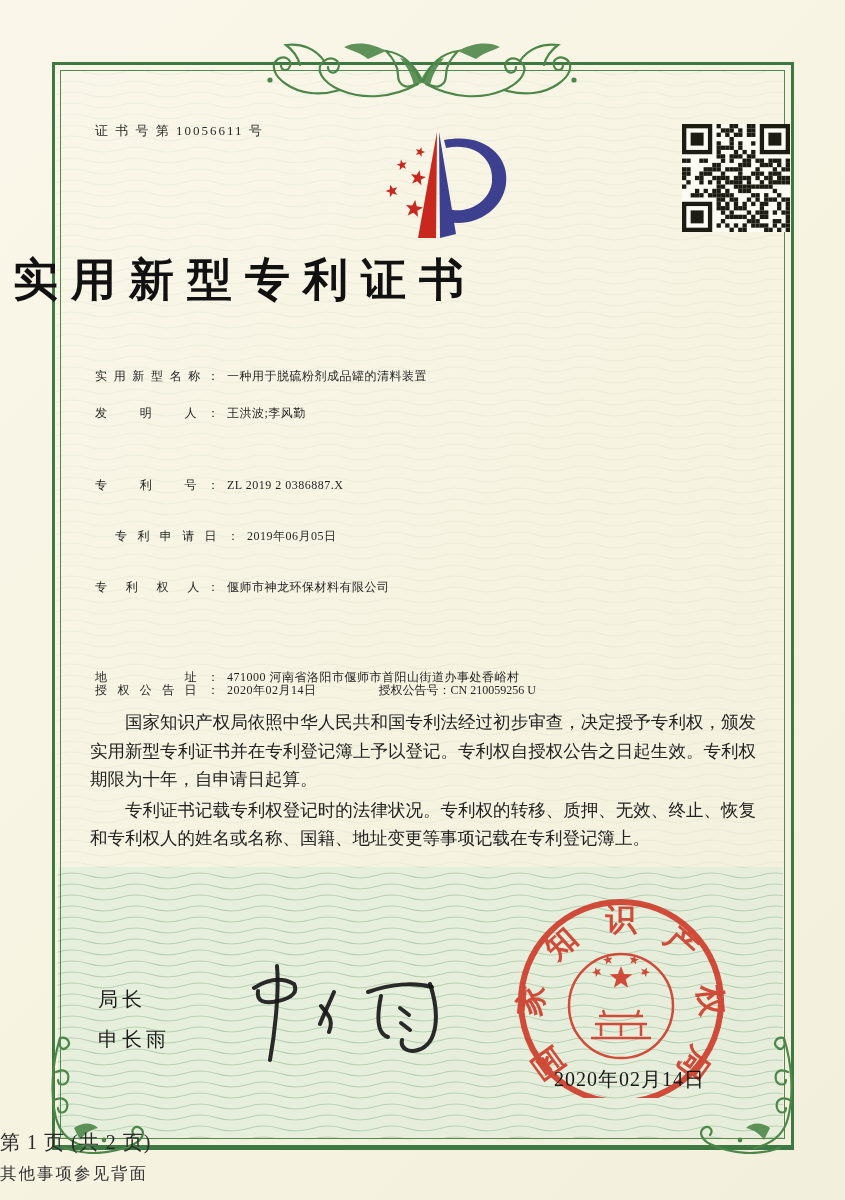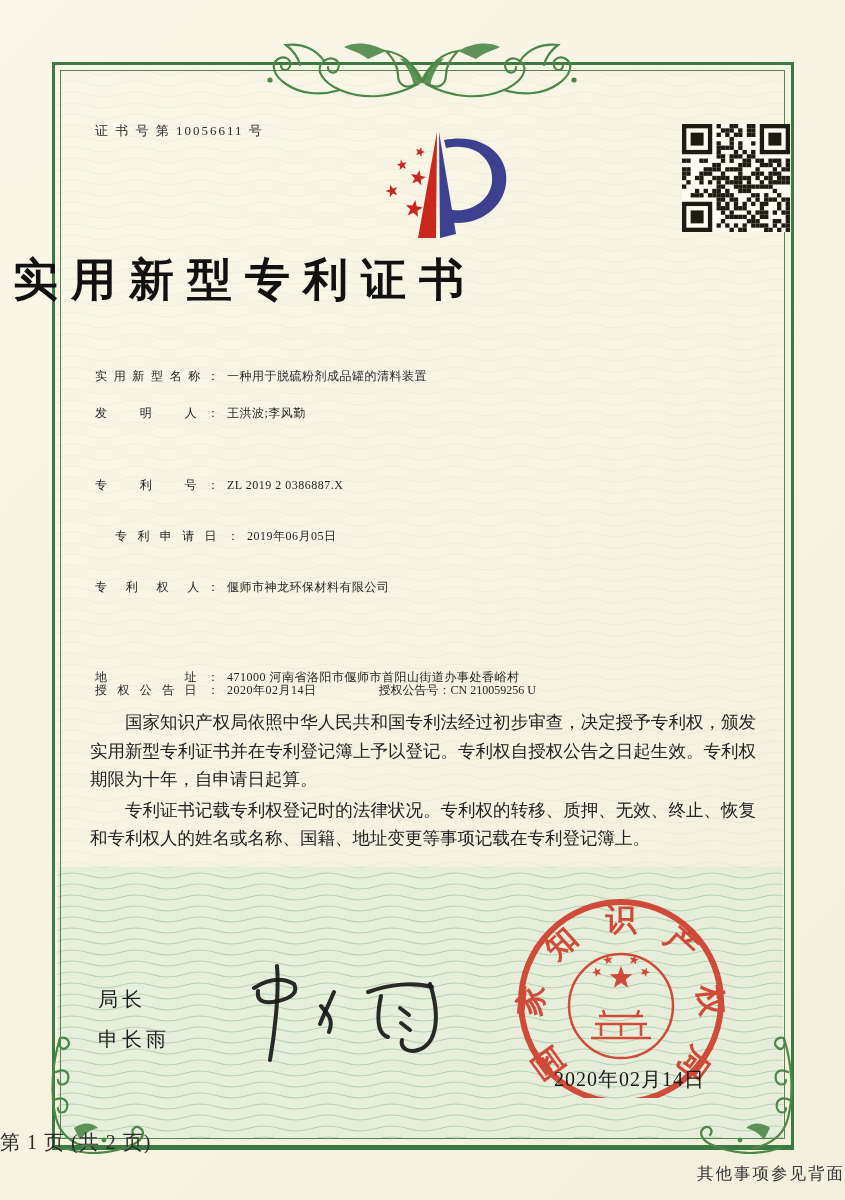--- a/index.html
+++ b/index.html
@@ -30,7 +30,7 @@
   .seal-date{left:512px;top:1066px;width:235px;text-align:center;font-size:20px;
     letter-spacing:1px;color:#171717;}
   .page-info{left:0;right:0;top:1112px;font-size:20px;color:#2b2b2b;letter-spacing:1px;margin-top:17px;}
-  .back-note{left:0;right:0;top:1163px;text-align:right;font-size:16.5px;color:#333;letter-spacing:2px;}
+  .back-note{left:0;right:0;top:1163px;text-align:left;font-size:16.5px;color:#333;letter-spacing:2px;}
   
   .orn path,.orn circle{stroke:#4c8749;stroke-width:2.2;fill:none;stroke-linecap:round;}
   .orn .leaf{fill:#4c8749;stroke:none;opacity:.9;}

